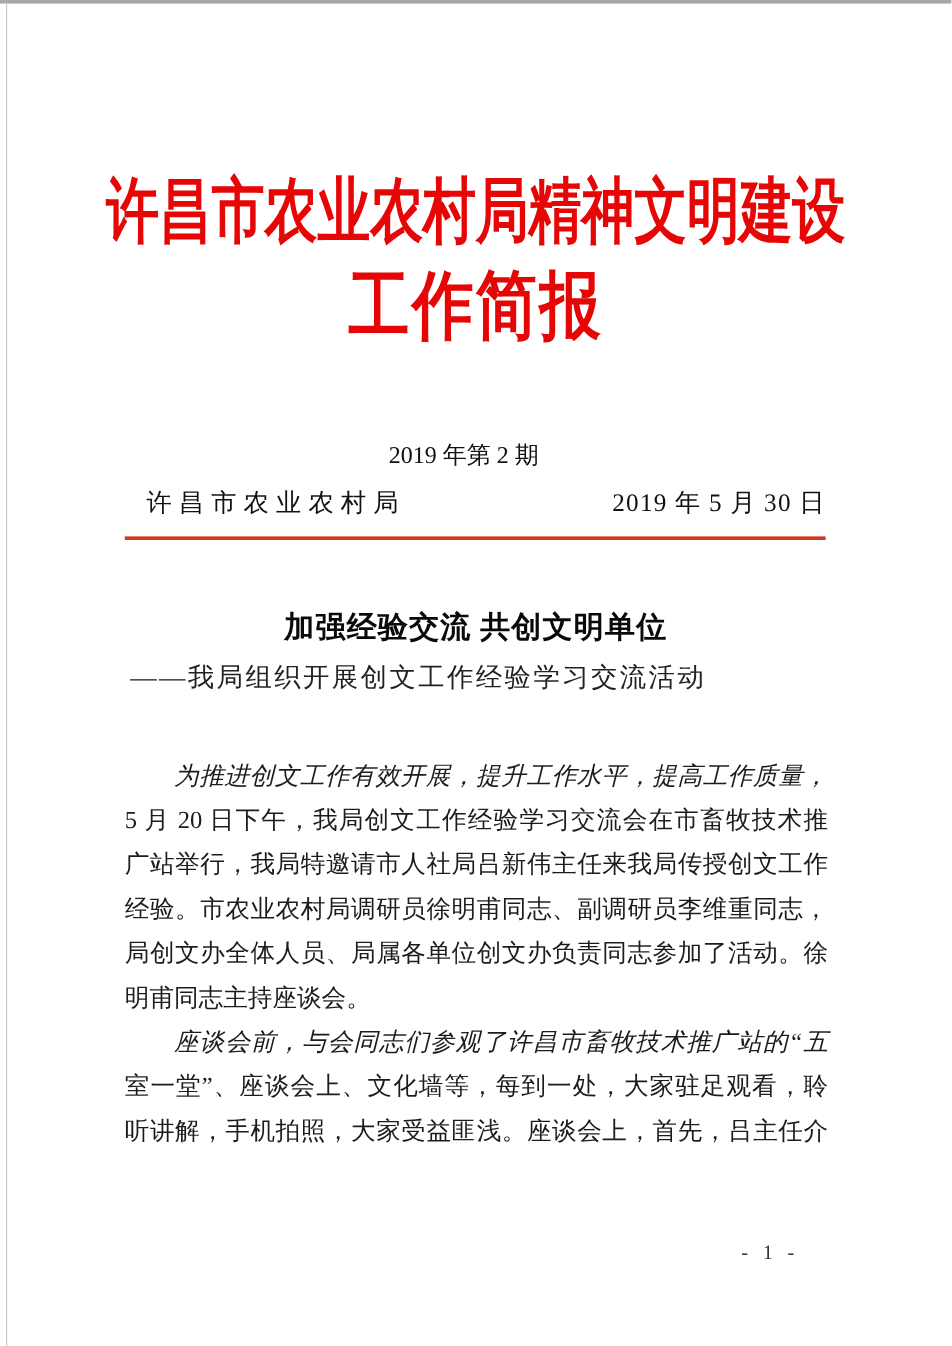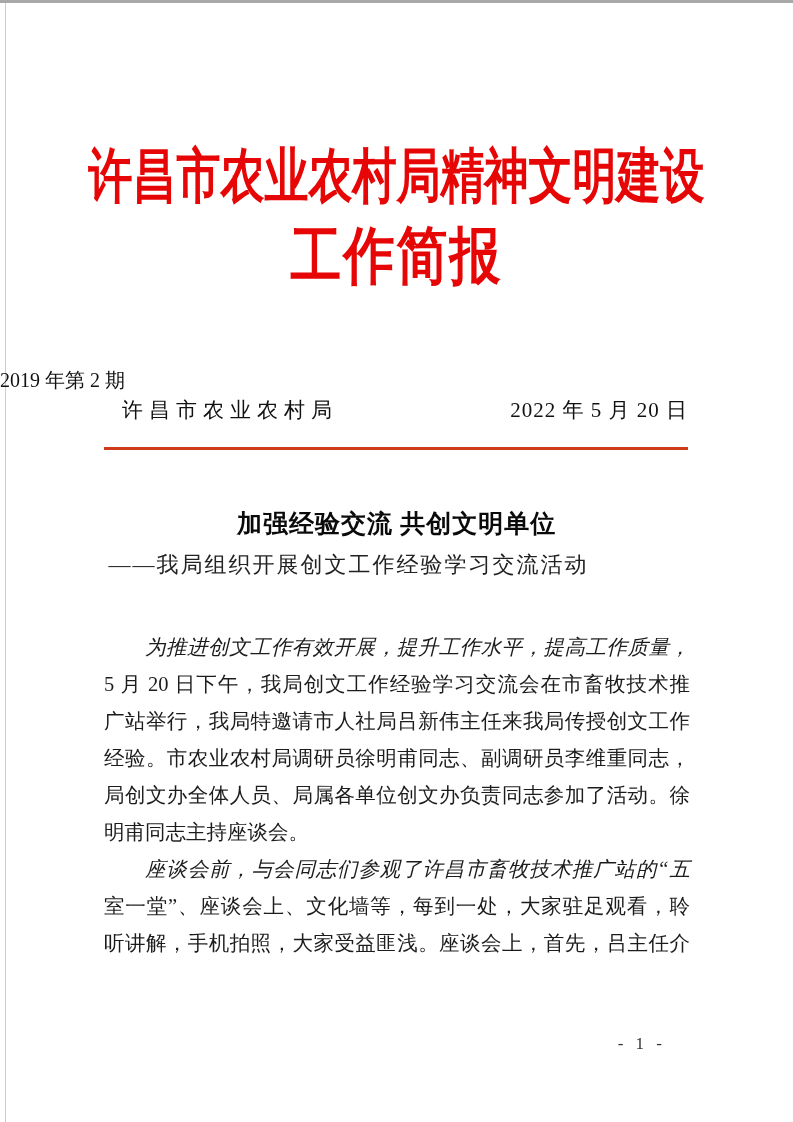--- a/index.html
+++ b/index.html
@@ -45,7 +45,7 @@
   }
   .issue-line {
     position: absolute; top: 367px; left: 0; width: 773px;
-    text-align: left;
+    text-align: center;
     font-size: 20px; line-height: 26px;
     color: #111111;
   }

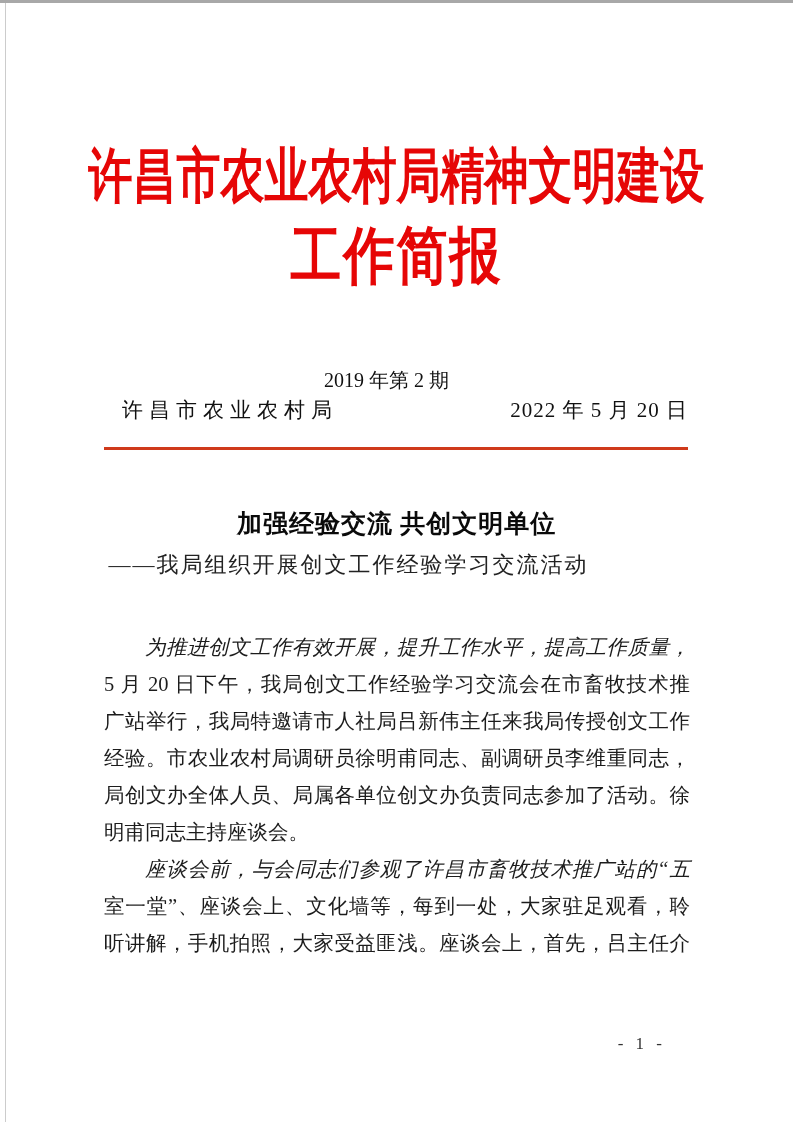--- a/index.html
+++ b/index.html
@@ -50,7 +50,7 @@
     color: #111111;
   }
   .masthead-row {
-    position: absolute; top: 396px; left: 104px; width: 586px;
+    position: absolute; top: 405px; left: 104px; width: 586px;
     display: flex; justify-content: space-between; align-items: baseline;
     font-size: 21px; line-height: 28px;
     color: #111111;

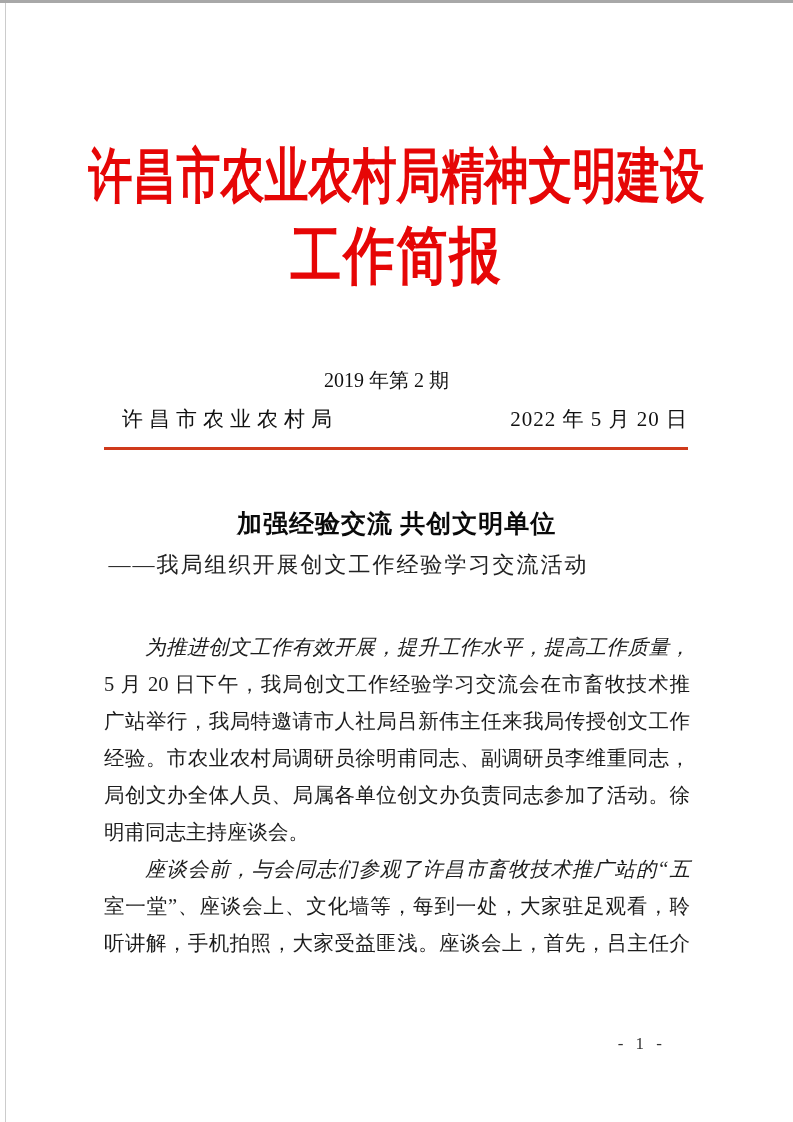--- a/index.html
+++ b/index.html
@@ -118,7 +118,7 @@
 
   <div class="masthead-row">
     <span class="org-name">许昌市农业农村局</span>
-    <span class="pub-date">2022 年 5 月 20 日</span>
+    <span class="pub-date">2019 年 5 月 30 日</span>
   </div>
 
   <hr class="red-rule">

